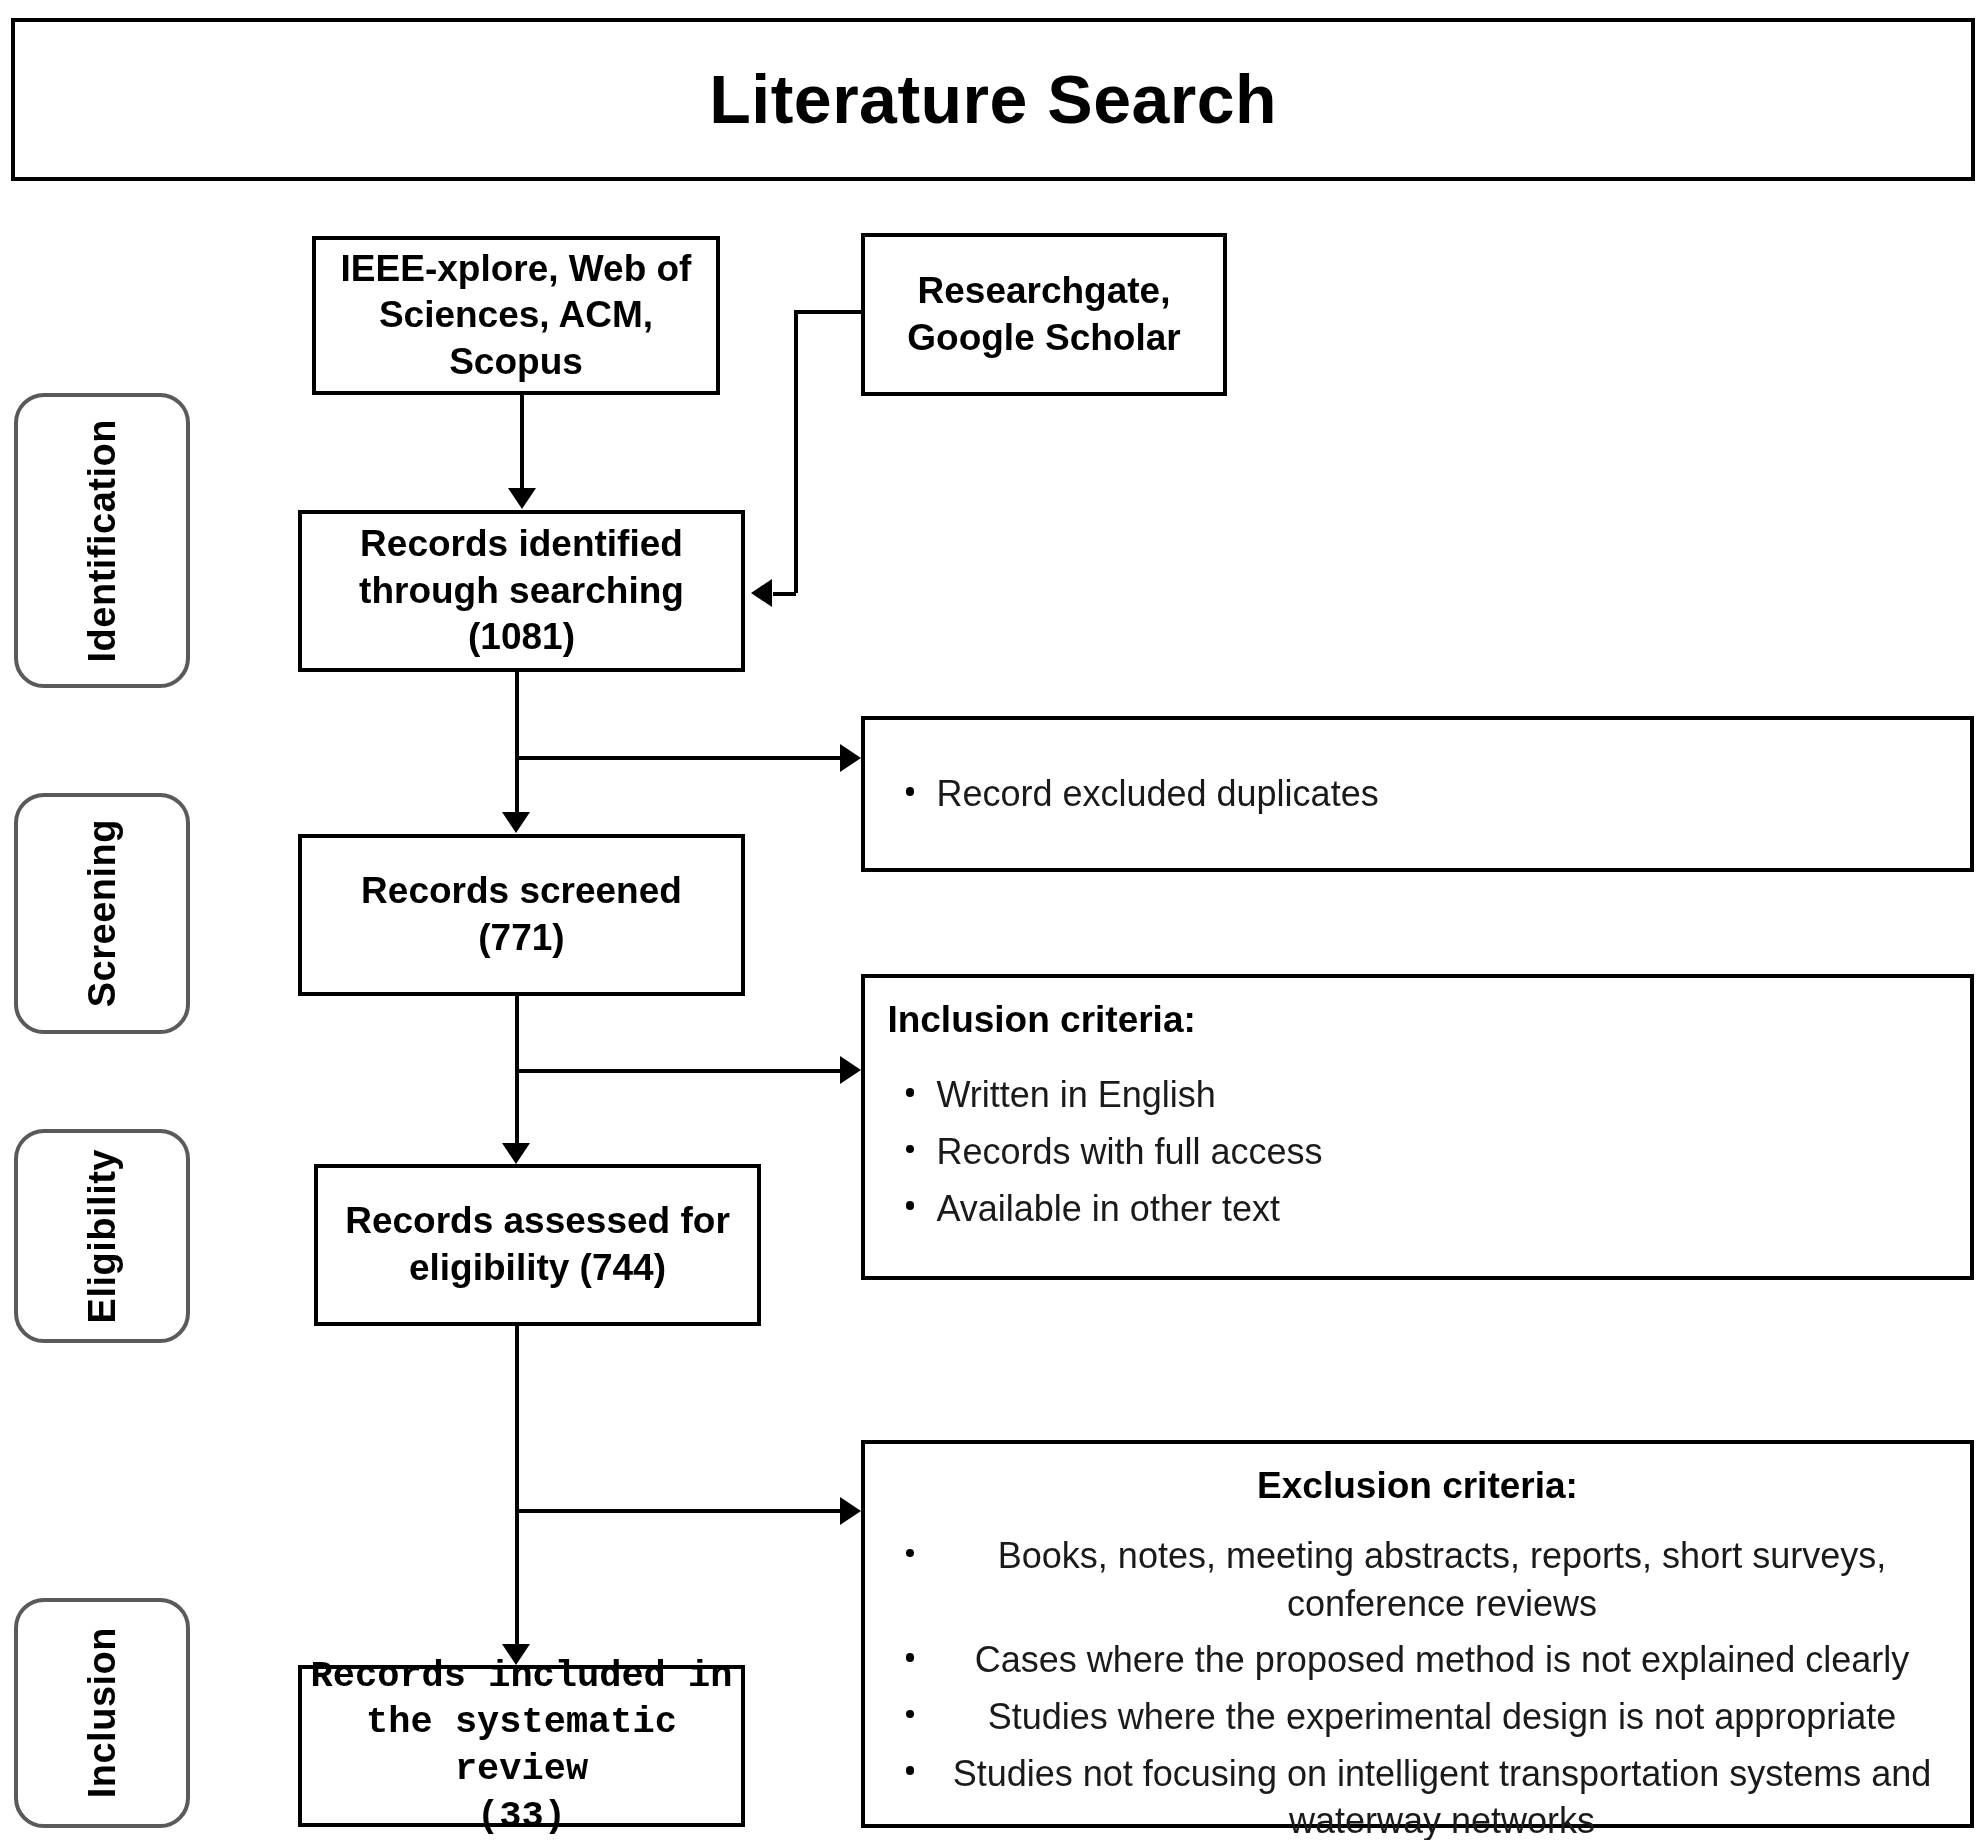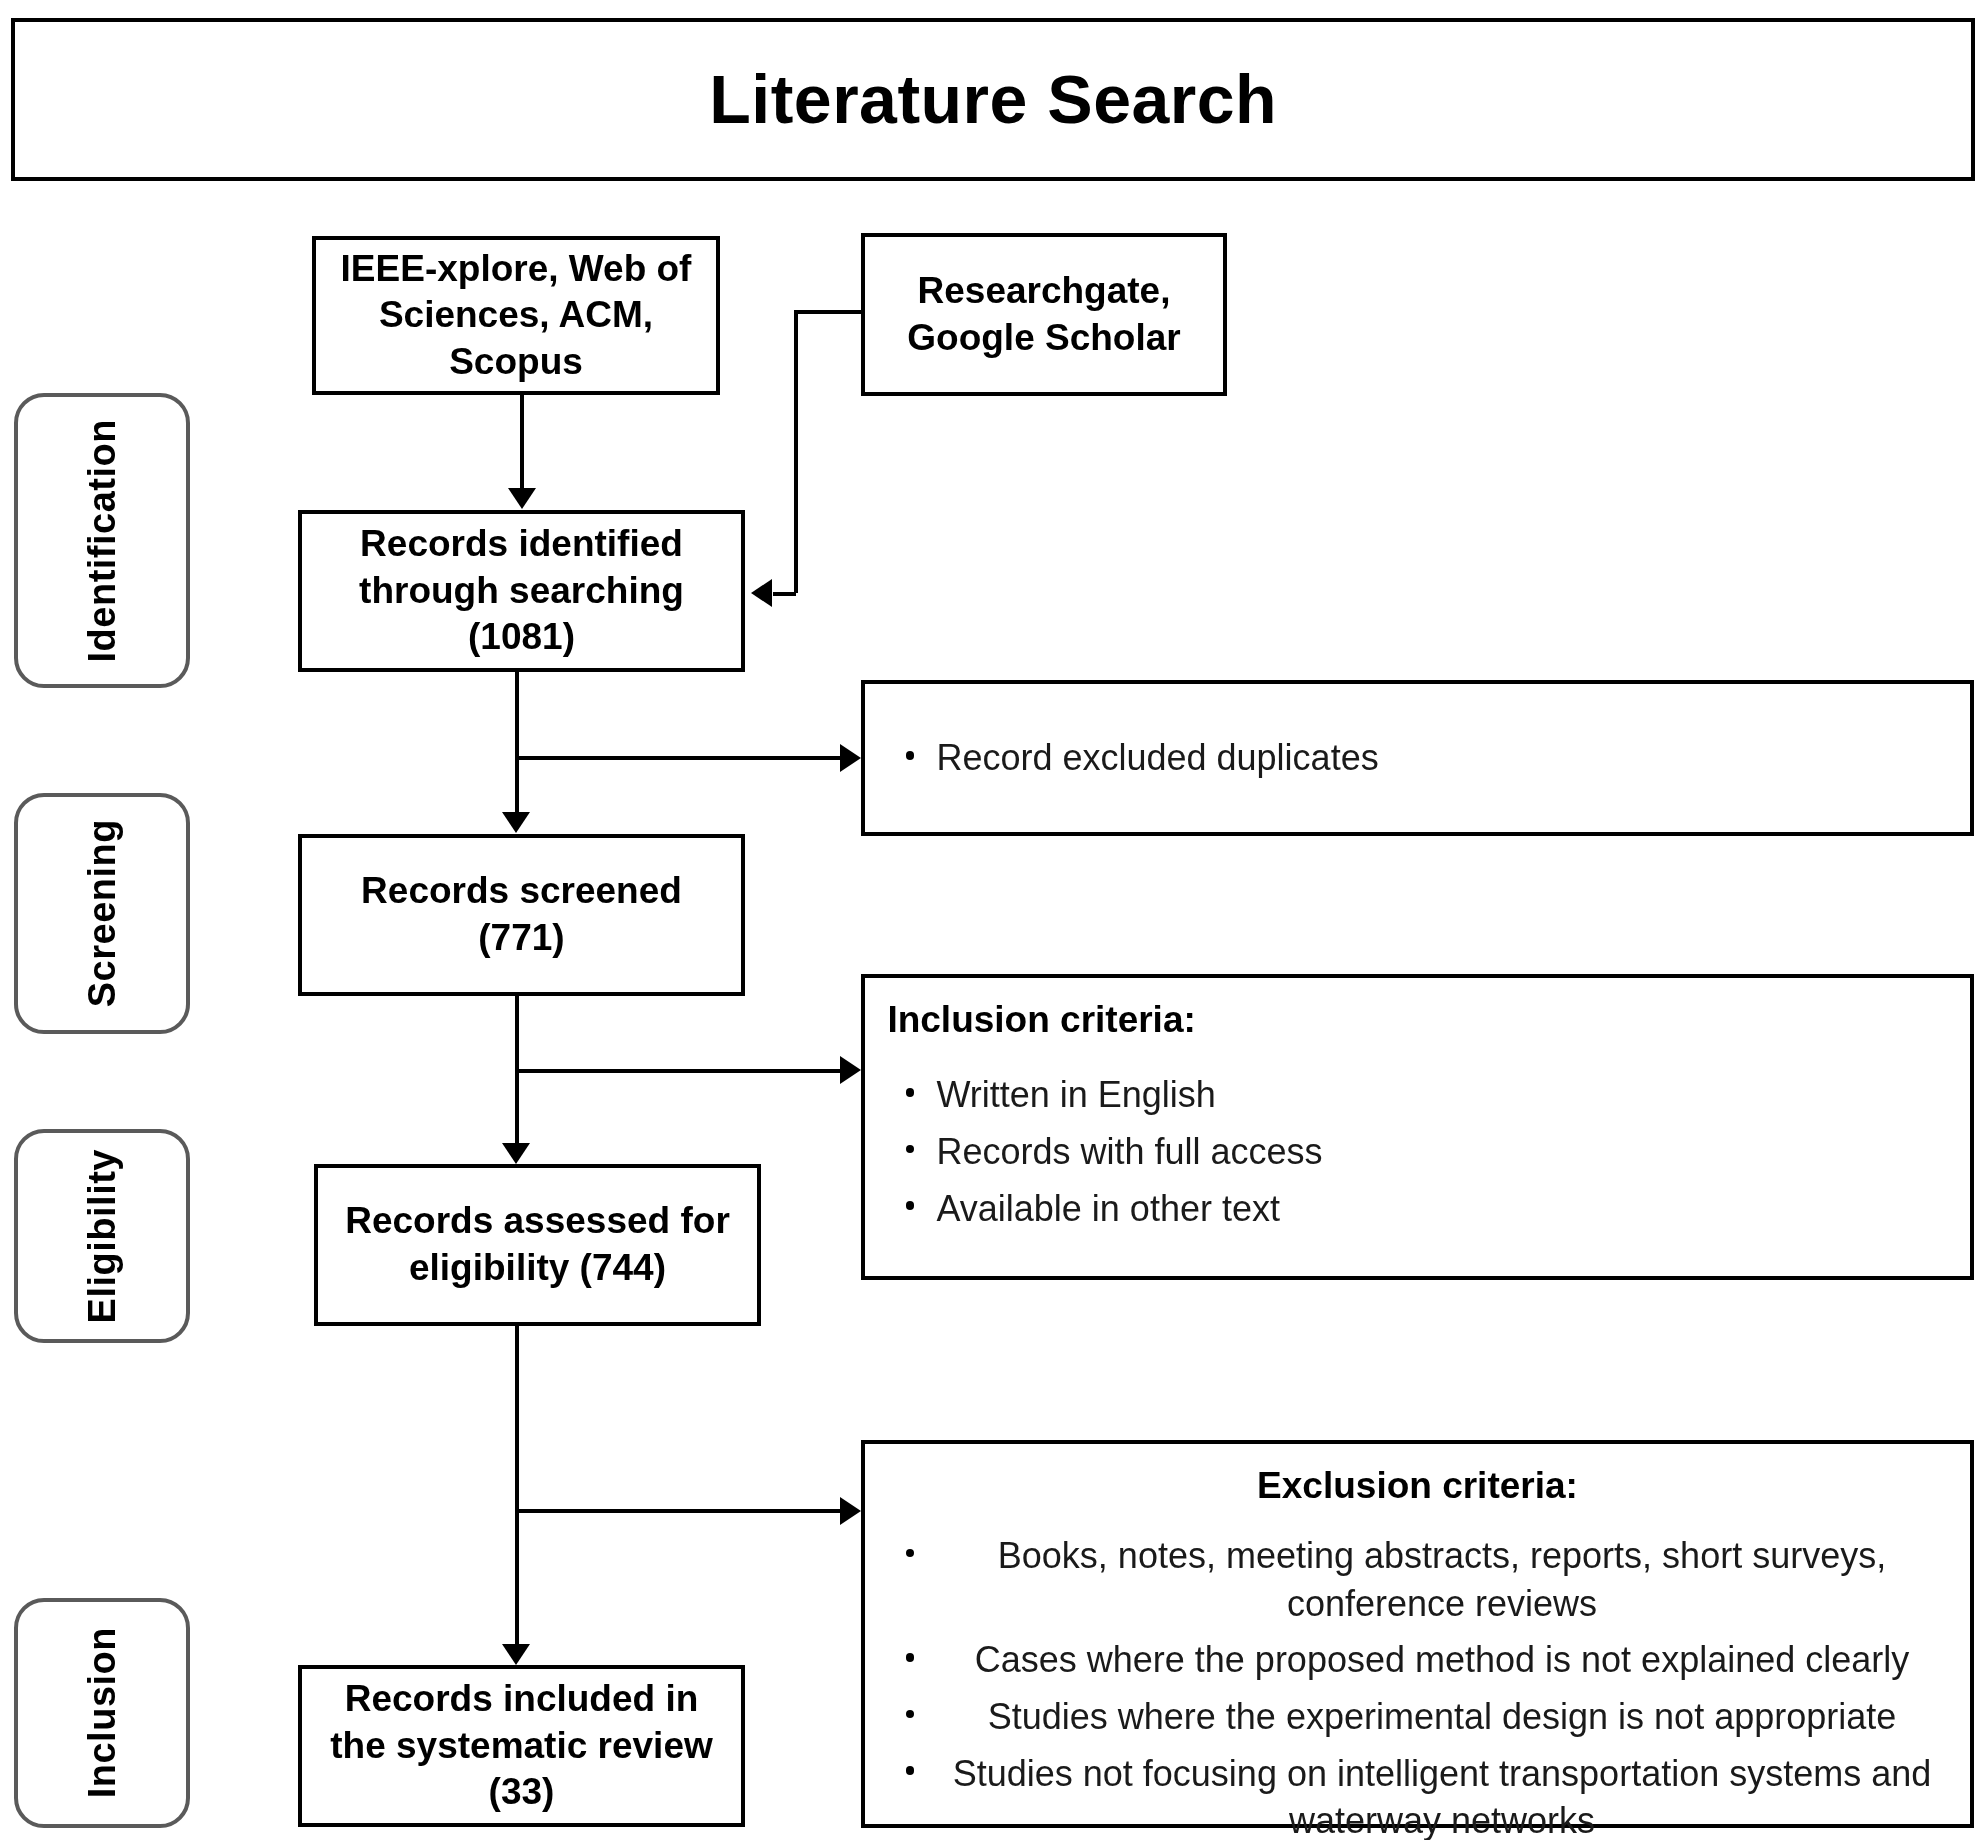--- a/index.html
+++ b/index.html
@@ -133,7 +133,7 @@
     <div class="line">(33)</div>
   </div>
 
-  <div class="sidebox" style="left:861px;top:680px;width:1113px;height:156px;display:flex;align-items:center;">
+  <div class="sidebox" style="left:861px;top:716px;width:1113px;height:156px;display:flex;align-items:center;">
     <ul class="solo-list">
       <li><span class="dot"></span><span>Record excluded duplicates</span></li>
     </ul>

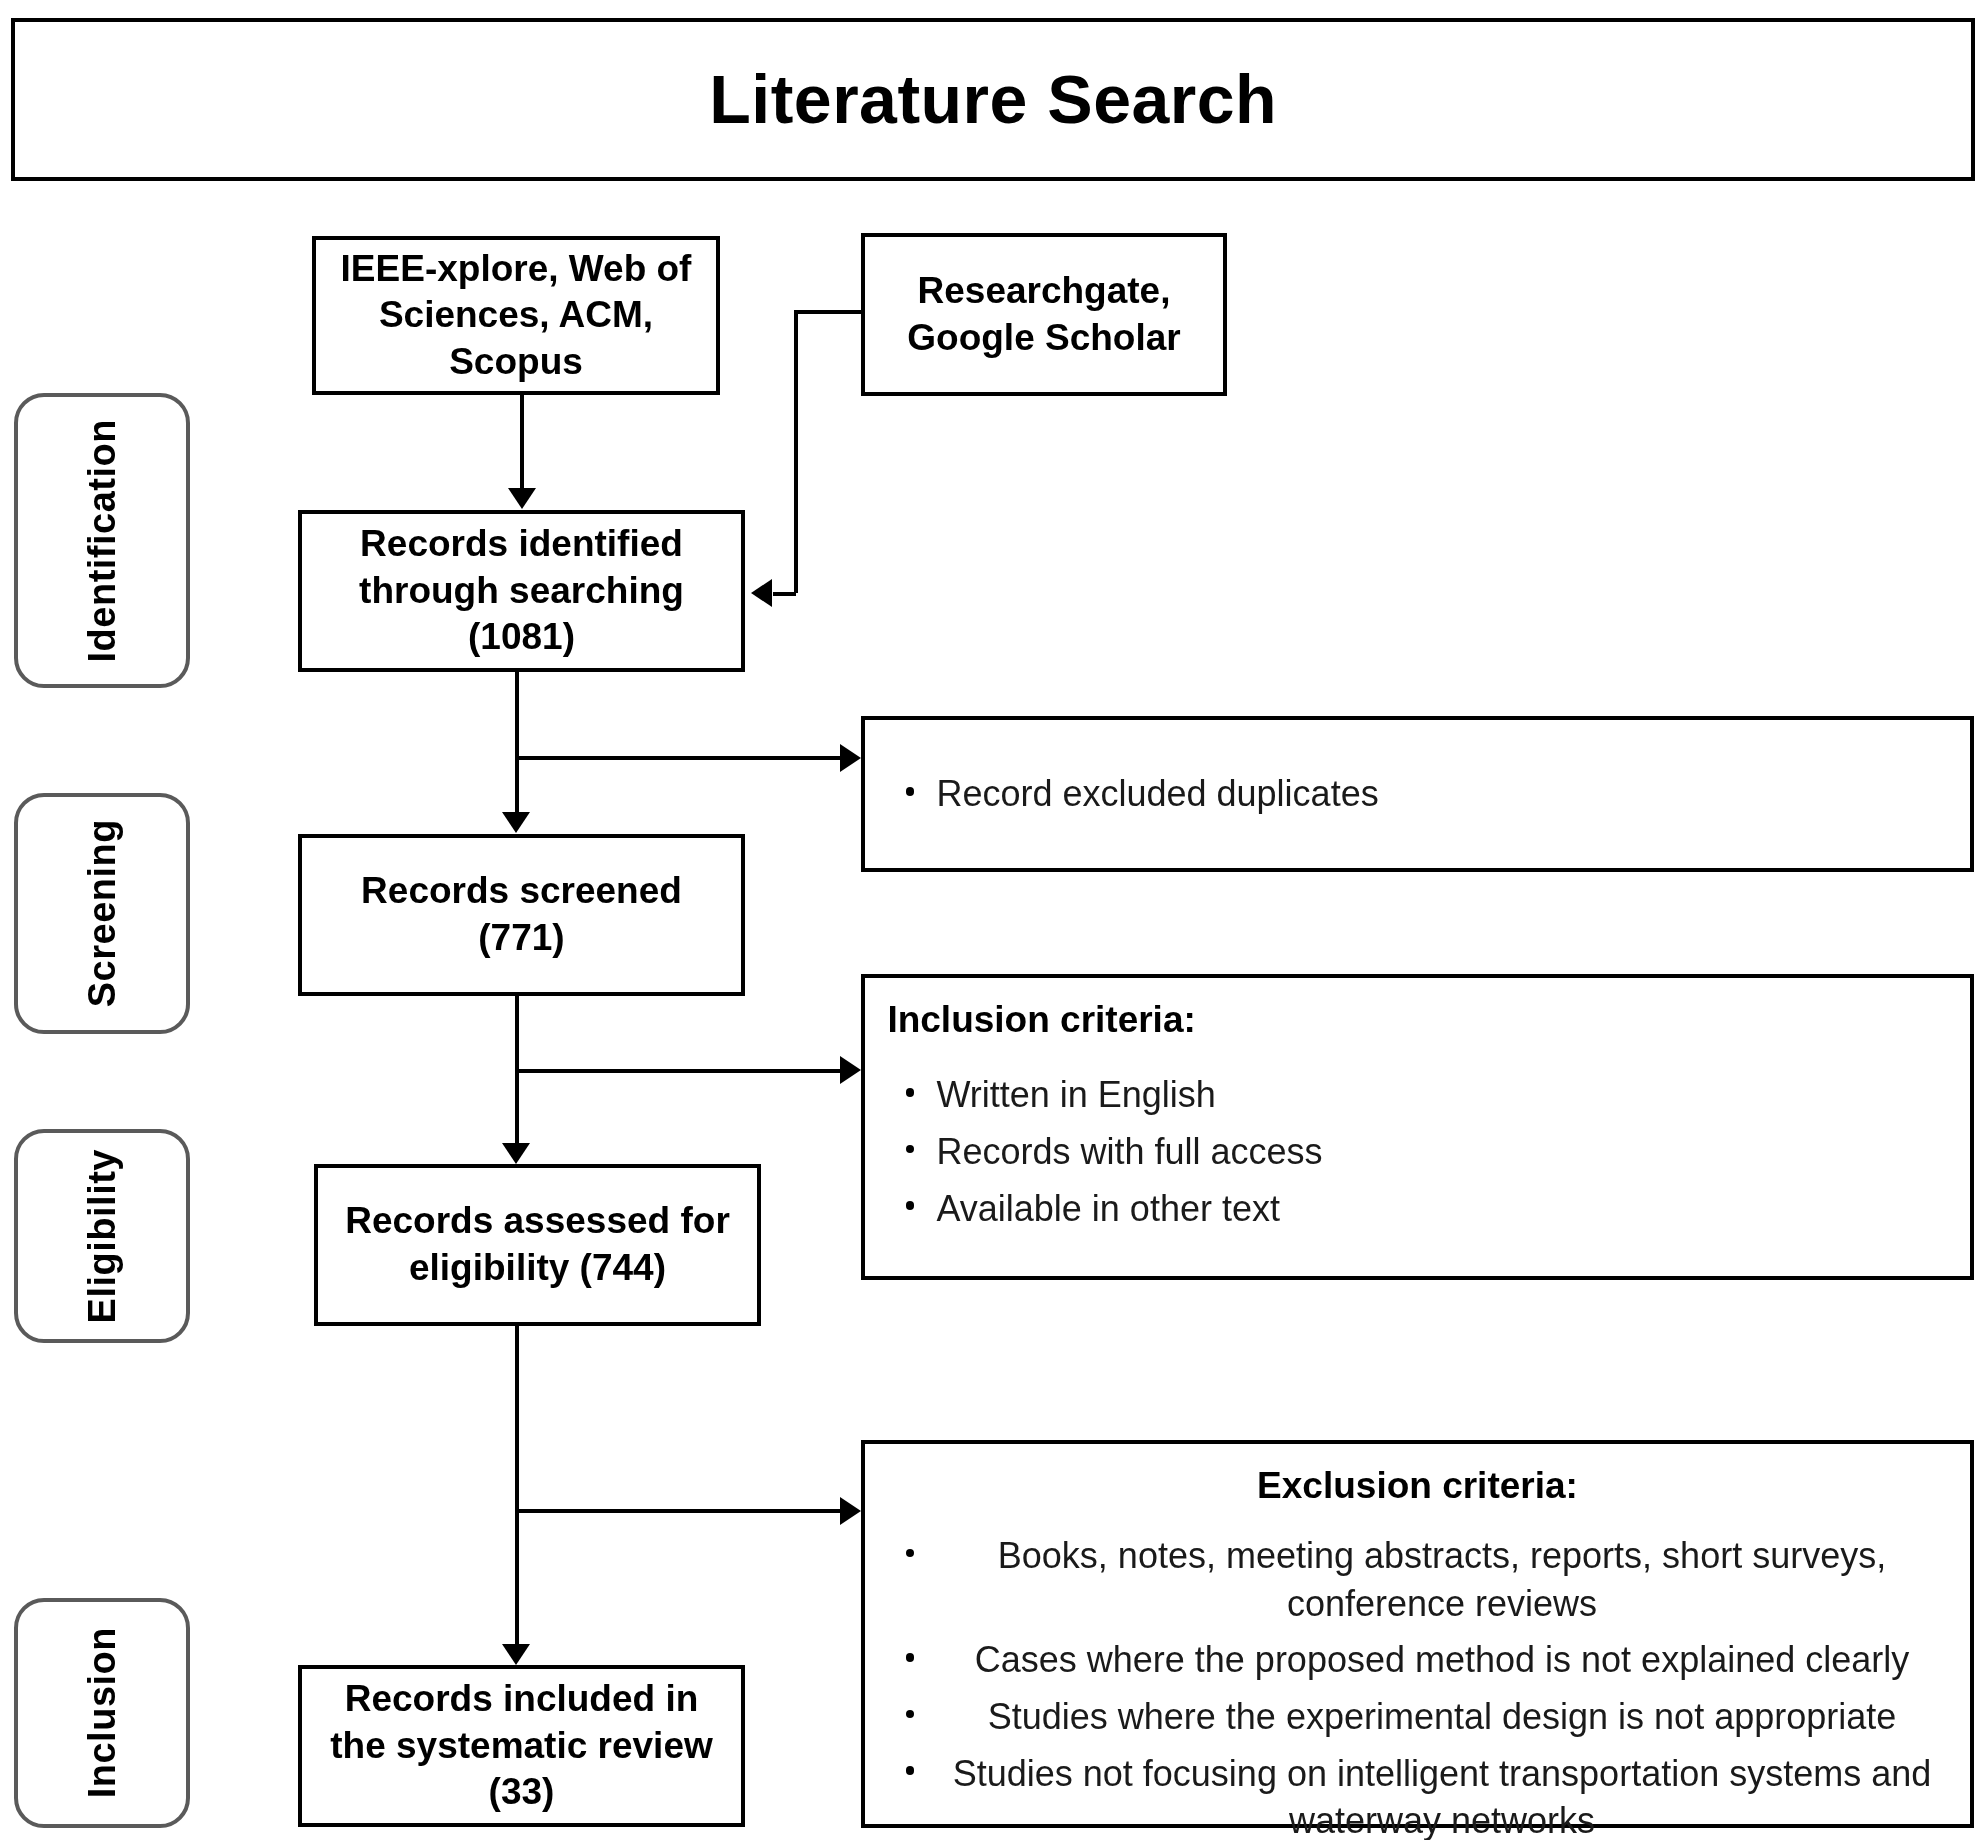--- a/index.html
+++ b/index.html
@@ -127,7 +127,7 @@
     <div class="line">eligibility (744)</div>
   </div>
 
-  <div class="node" style="left:298px;top:1665px;width:447px;height:162px;">
+  <div class="node" style="left:298px;top:1665px;width:447px;height:162px;font-family:Liberation Mono, monospace;">
     <div class="line">Records included in</div>
     <div class="line">the systematic review</div>
     <div class="line">(33)</div>

